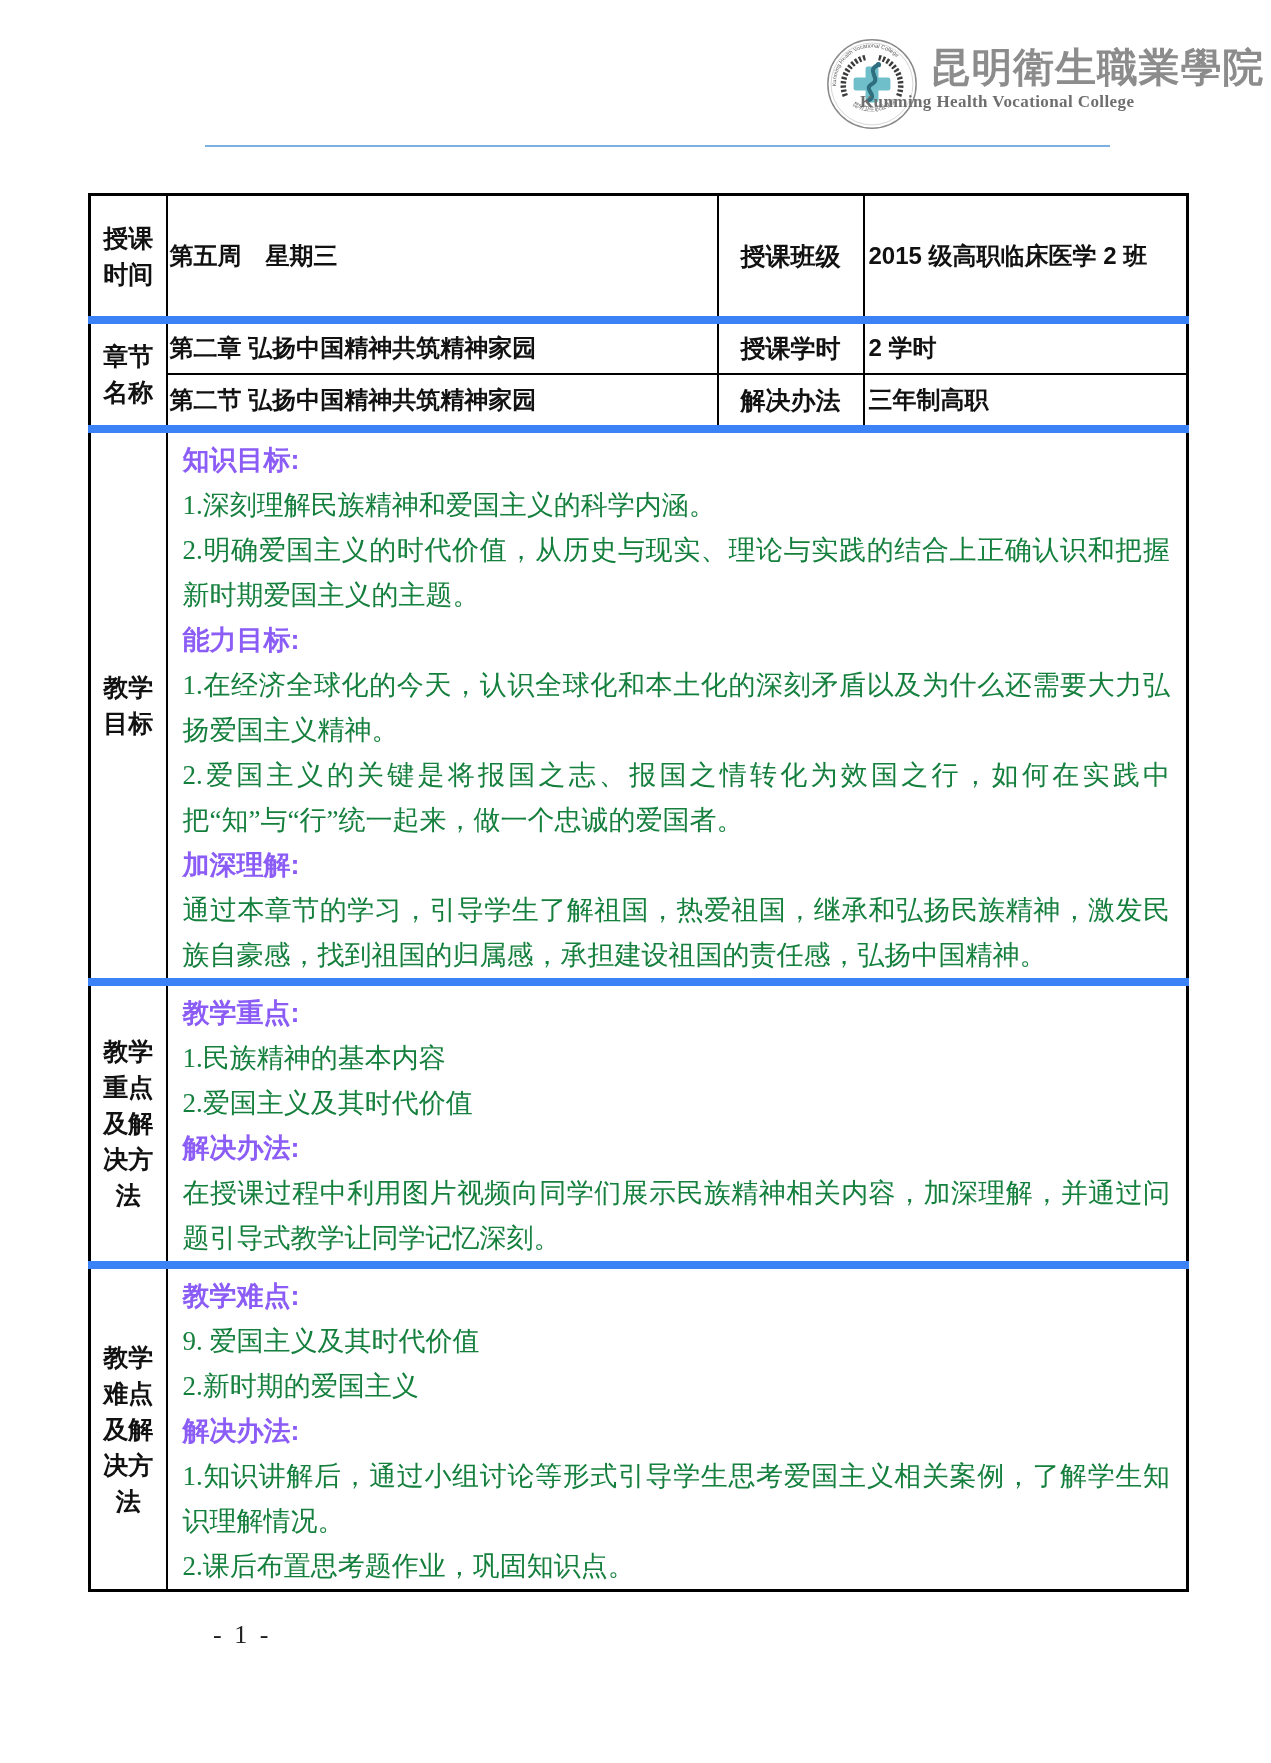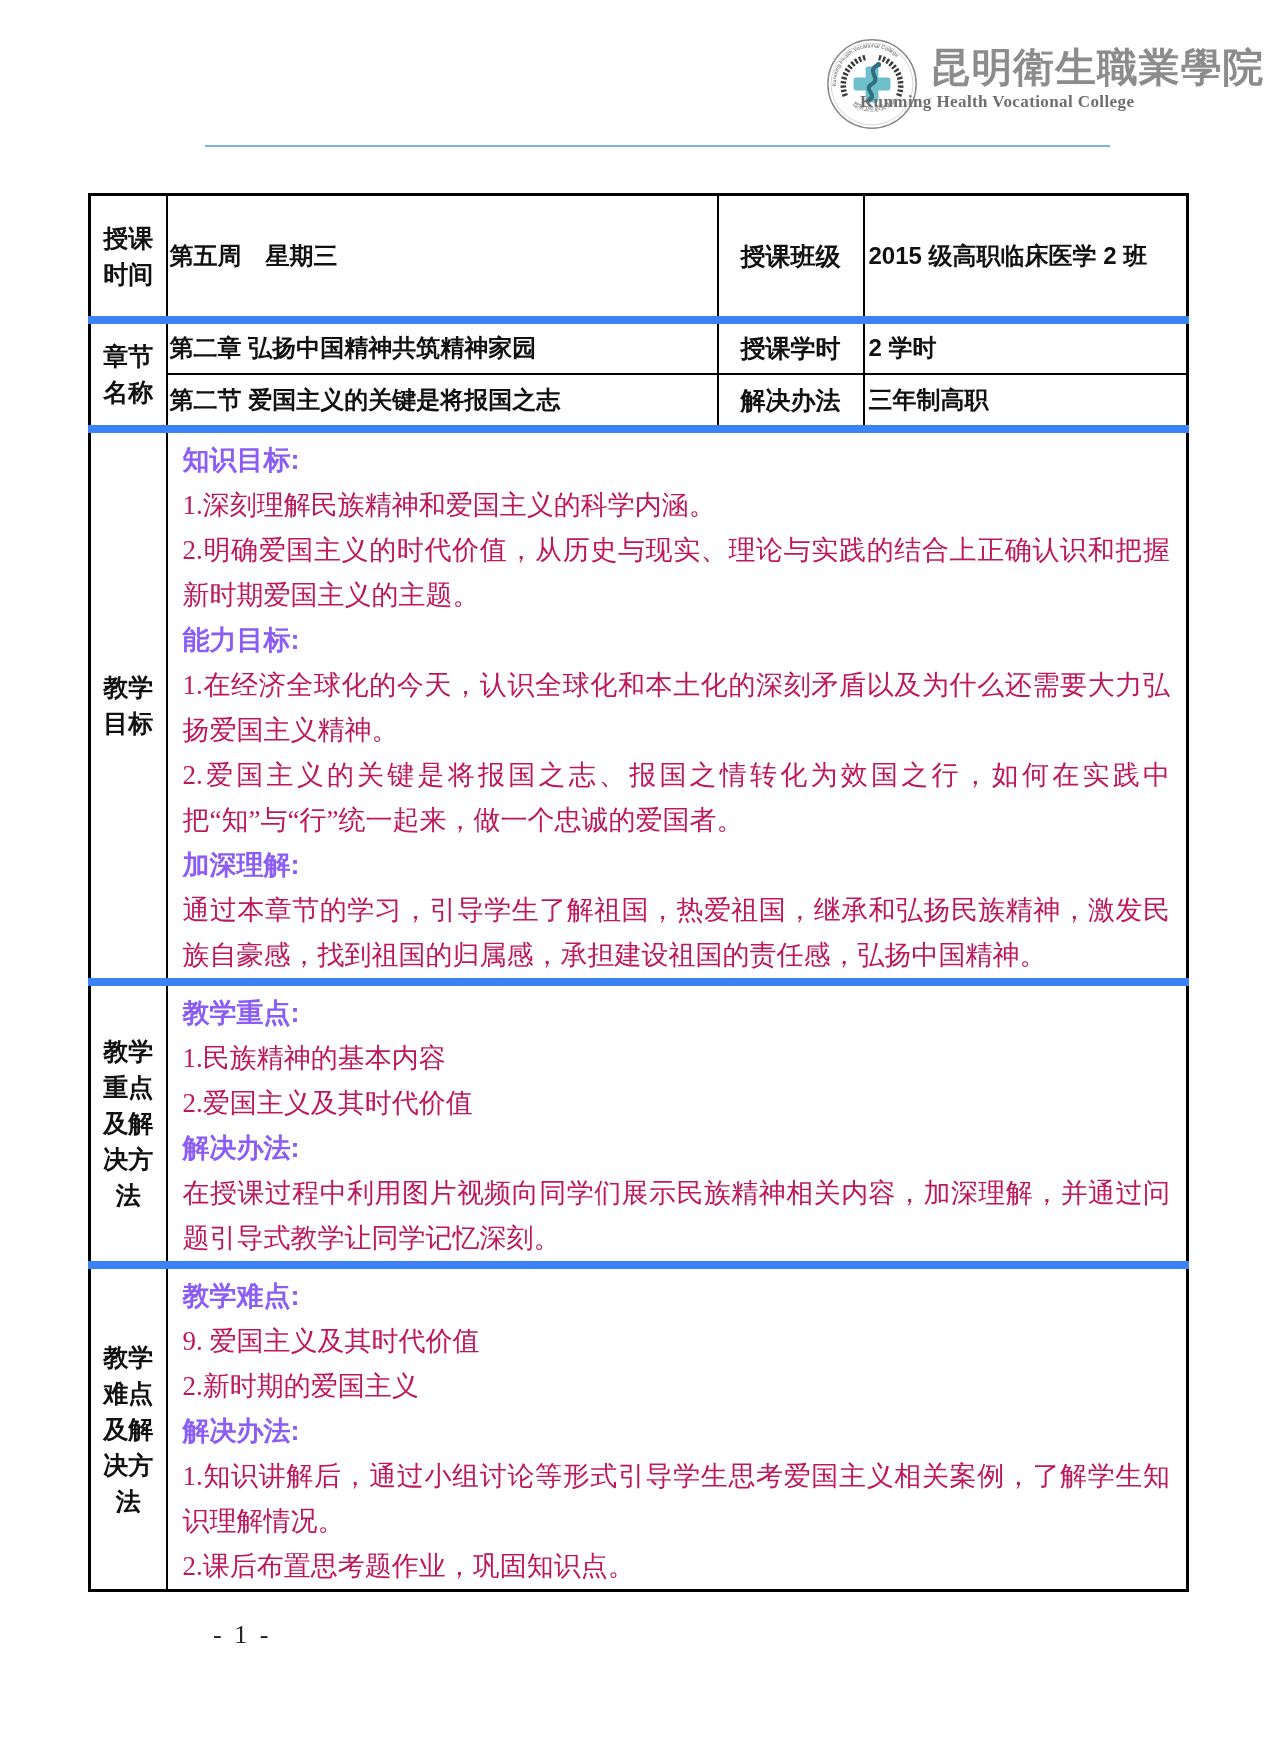--- a/index.html
+++ b/index.html
@@ -141,7 +141,7 @@
         <td class="val">2 学时</td>
       </tr>
       <tr class="r2b">
-        <td class="val left">第二节 爱国主义的关键是将报国之志</td>
+        <td class="val left">第二节 弘扬中国精神共筑精神家园</td>
         <td class="lbl">解决办法</td>
         <td class="val">三年制高职</td>
       </tr>

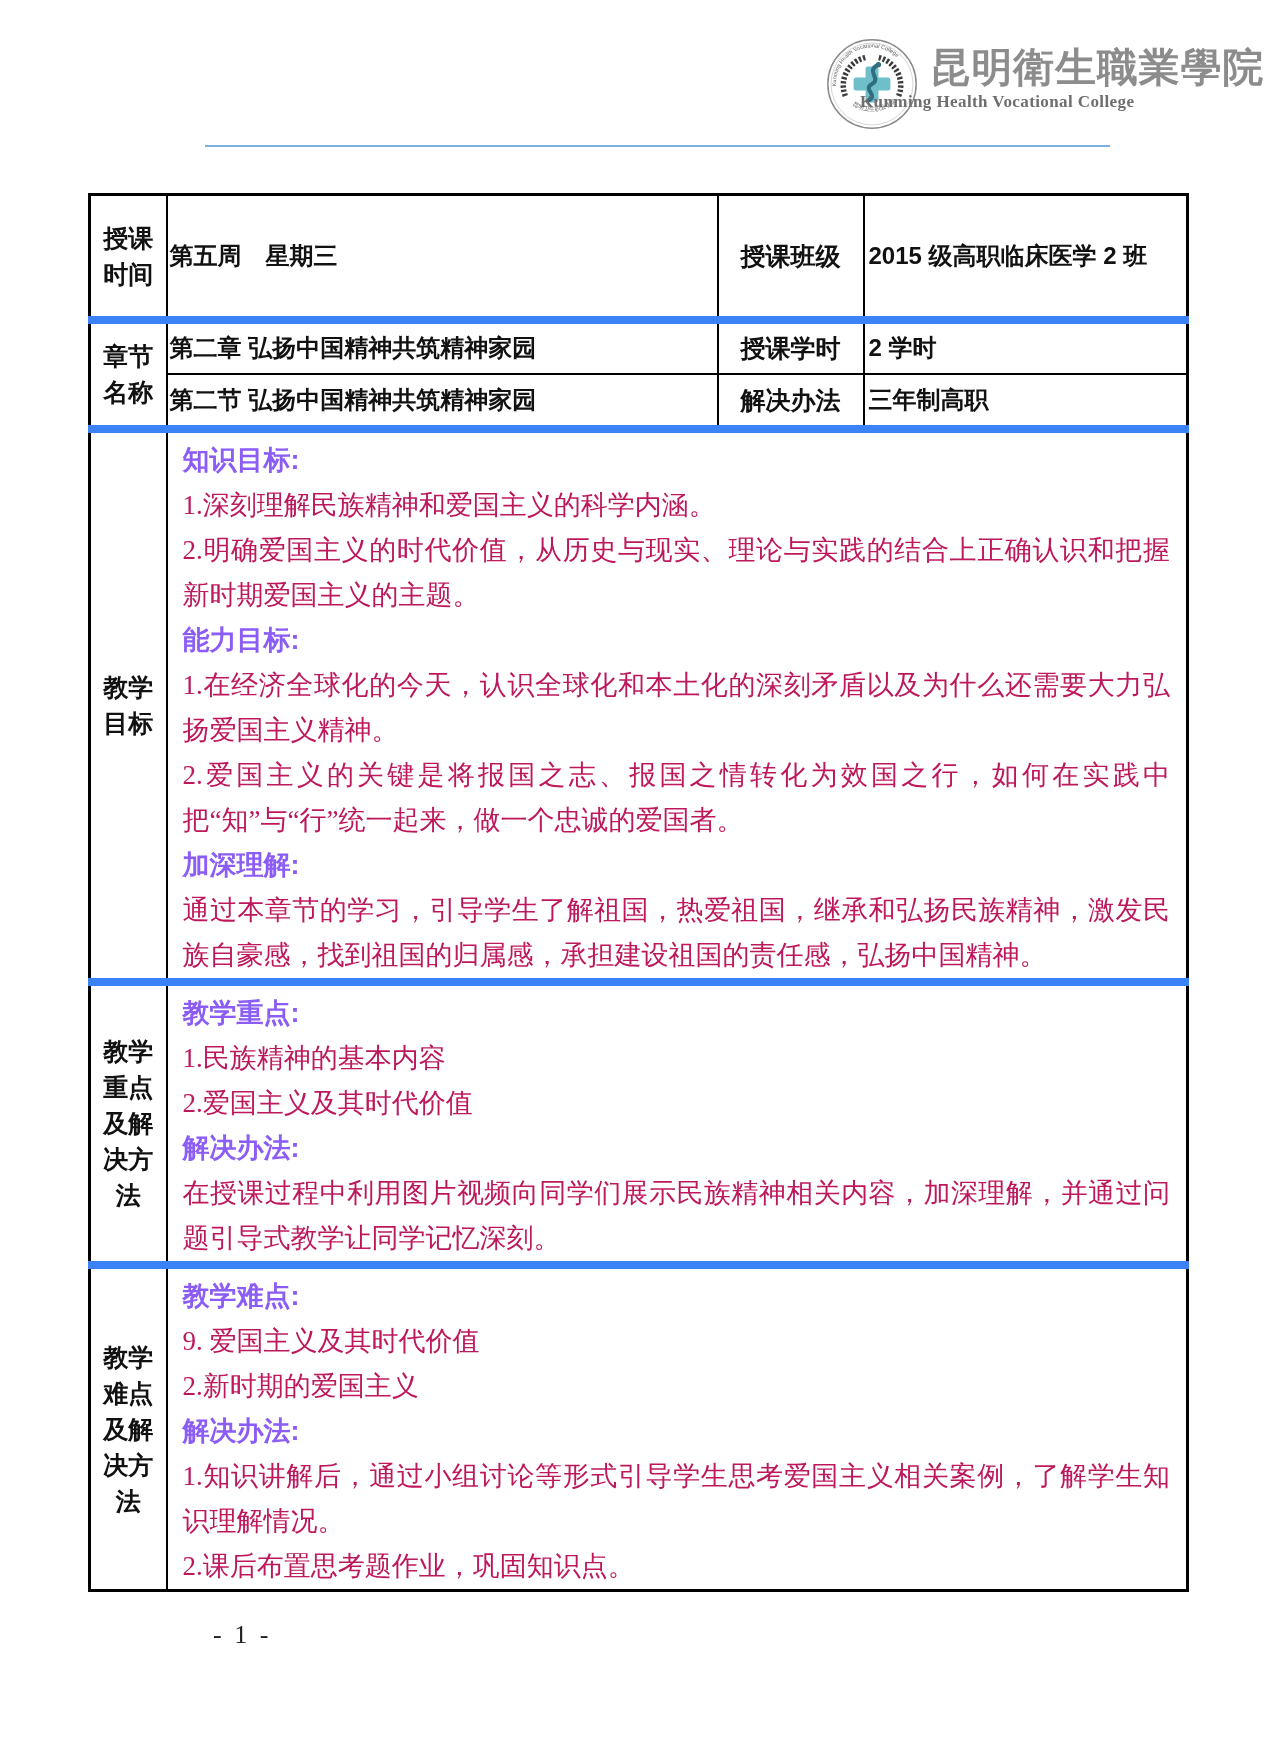--- a/index.html
+++ b/index.html
@@ -79,7 +79,7 @@
   }
   p.body {
     font-family:"Liberation Serif","DejaVu Serif", serif;
-    font-weight:normal; font-size:27px; color:#be185d;
+    font-weight:normal; font-size:27px; color:#15803d;
     text-align:justify;
   }
   

